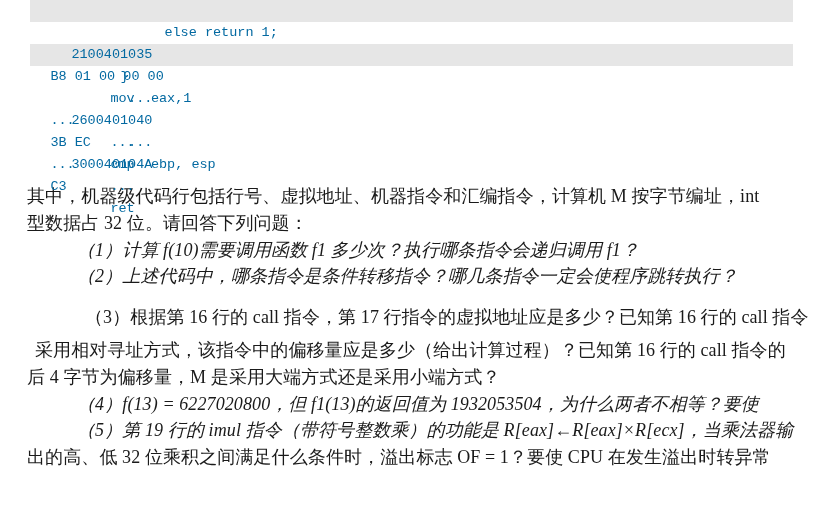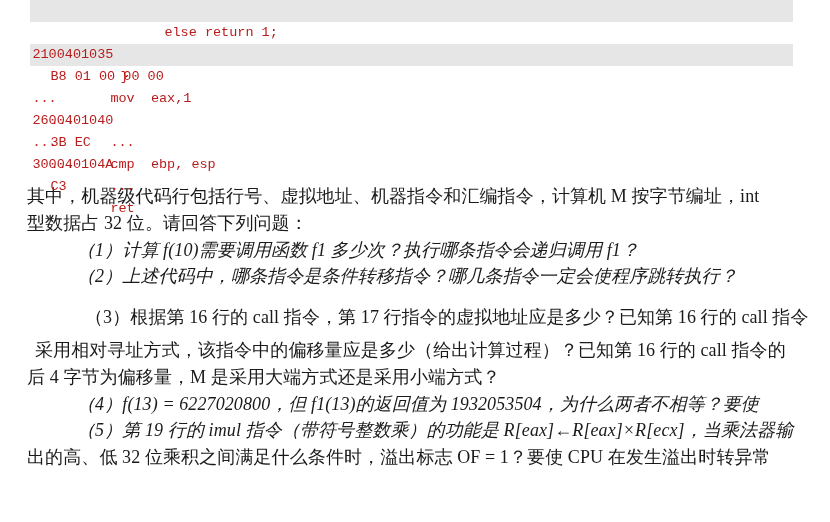--- a/index.html
+++ b/index.html
@@ -28,7 +28,7 @@
     line-height: 22px;
     font-family: "Liberation Mono", "DejaVu Sans Mono", monospace;
     font-size: 13.5px;
-    color: #b91c1c;
+    color: #0369a1;
     white-space: pre;
     position: relative;
   }

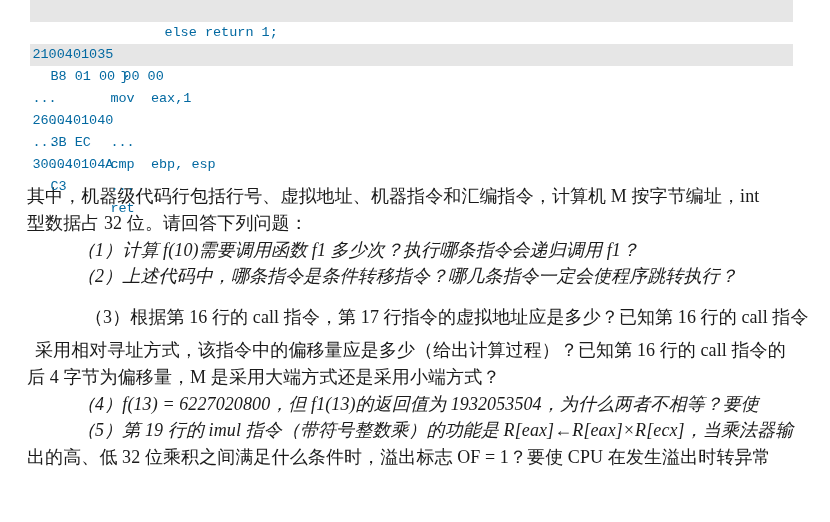--- a/index.html
+++ b/index.html
@@ -47,7 +47,7 @@
     z-index: 1;
     display: inline-block;
   }
-  .col-num    { width: 120px; text-align: left; padding-right: 0; }
+  .col-num    { width: 120px; text-align: right; padding-right: 0; }
   .col-bytes  { width: 120px; padding-left: 18px; }
   .col-asm    { padding-left: 78px; text-align: center; }
   .code-row.src .col-src { padding-left: 132px; }

